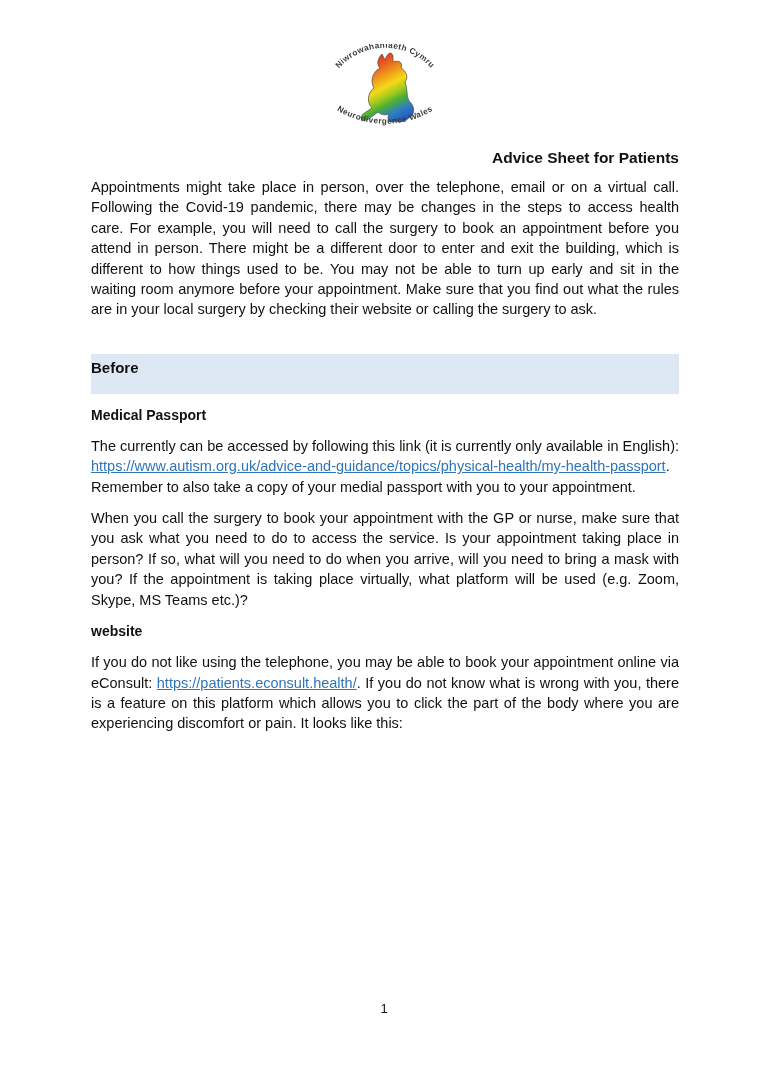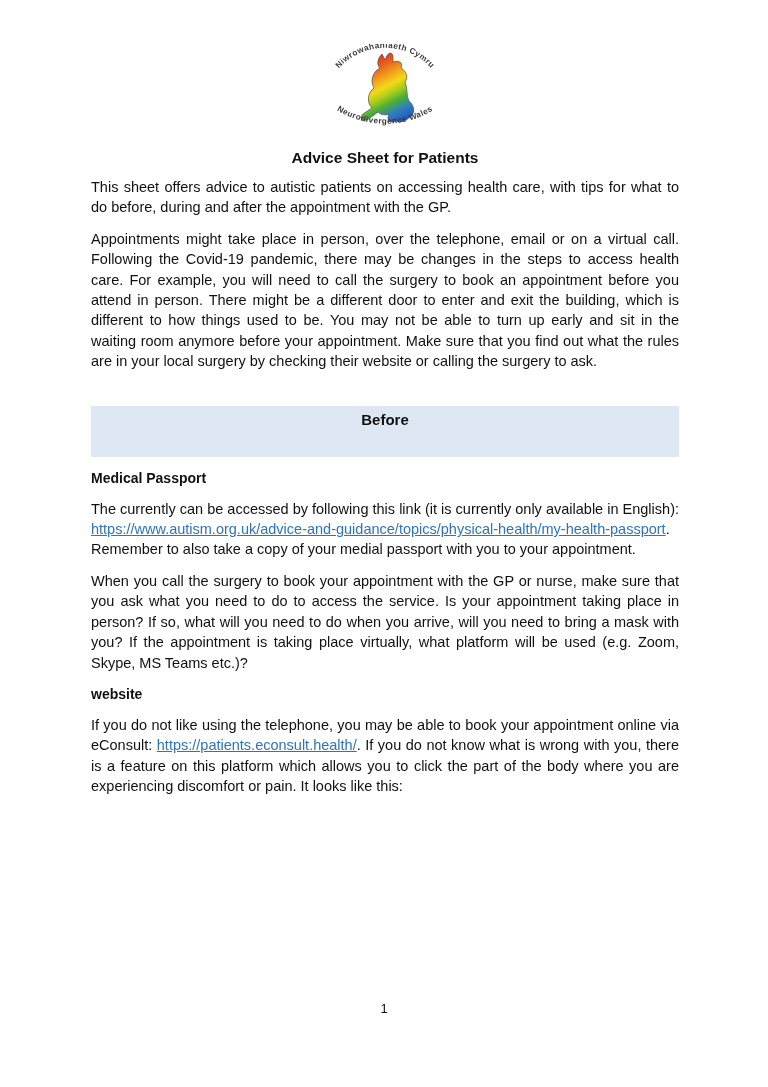--- a/index.html
+++ b/index.html
@@ -20,7 +20,7 @@
   .logo-wrap svg { display: block; margin: 0 auto; }
   h1.doc-title {
     font-size: 15.5px; line-height: 19px;
-    text-align: center; font-weight: bold;
+    text-align: right; font-weight: bold;
     margin: 12px 0 10px 0;
   }
   p.body-text {

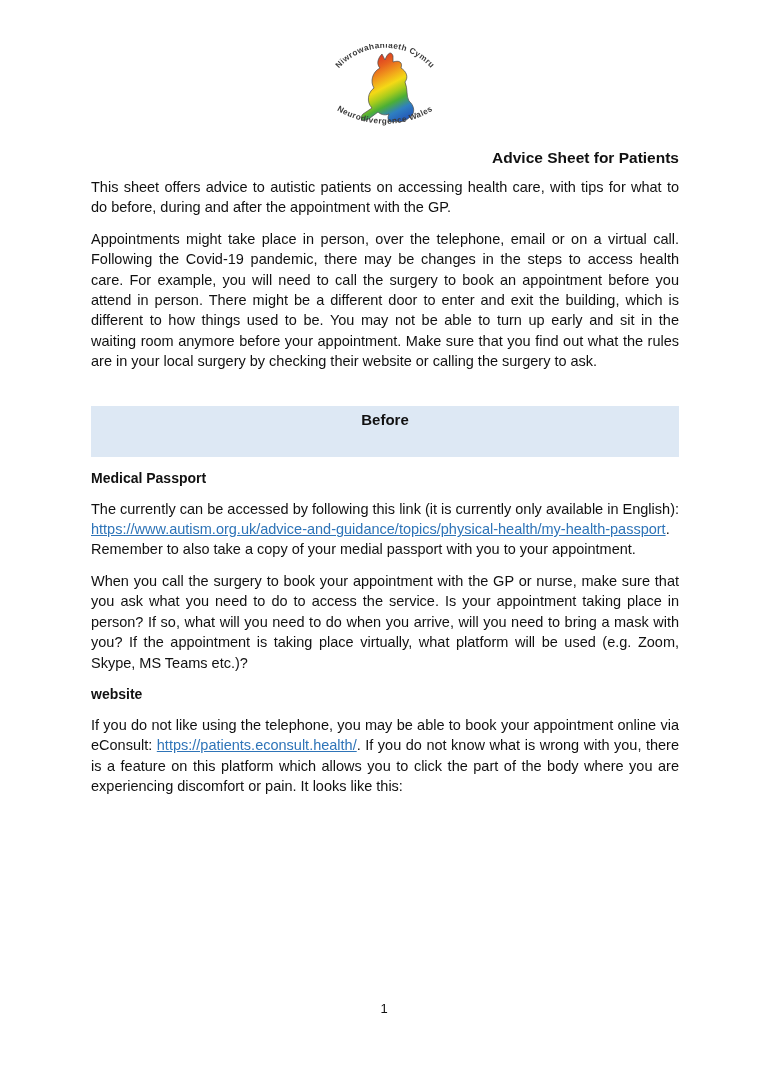--- a/index.html
+++ b/index.html
@@ -115,7 +115,6 @@
 
   <h1 class="doc-title">Advice Sheet for Patients</h1>
 
-  <p class="body-text">This sheet offers advice to autistic patients on accessing health care, with tips for what to do before, during and after the appointment with the GP.</p>
 
   <p class="body-text">Appointments might take place in person, over the telephone, email or on a virtual call. Following the Covid-19 pandemic, there may be changes in the steps to access health care. For example, you will need to call the surgery to book an appointment before you attend in person. There might be a different door to enter and exit the building, which is different to how things used to be. You may not be able to turn up early and sit in the waiting room anymore before your appointment. Make sure that you find out what the rules are in your local surgery by checking their website or calling the surgery to ask.</p>
 

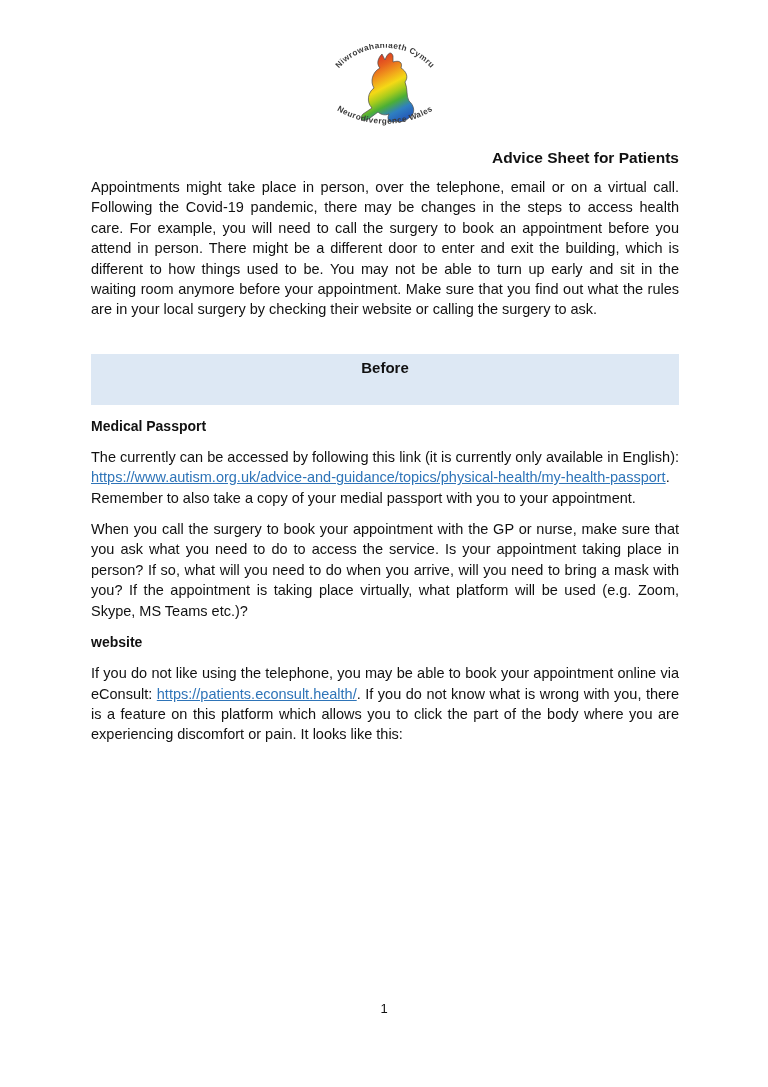--- a/index.html
+++ b/index.html
@@ -32,10 +32,9 @@
   .banner {
     background: var(--banner-bg, #dde8f4);
     margin: 34px 0 12px 0;
-    height: 51px;
+    height: 40px;
     box-sizing: border-box;
     padding-top: 5px;
-    text-align: center;
   }
   .banner .banner-label {
     font-size: 15px; font-weight: bold; color: #111;

